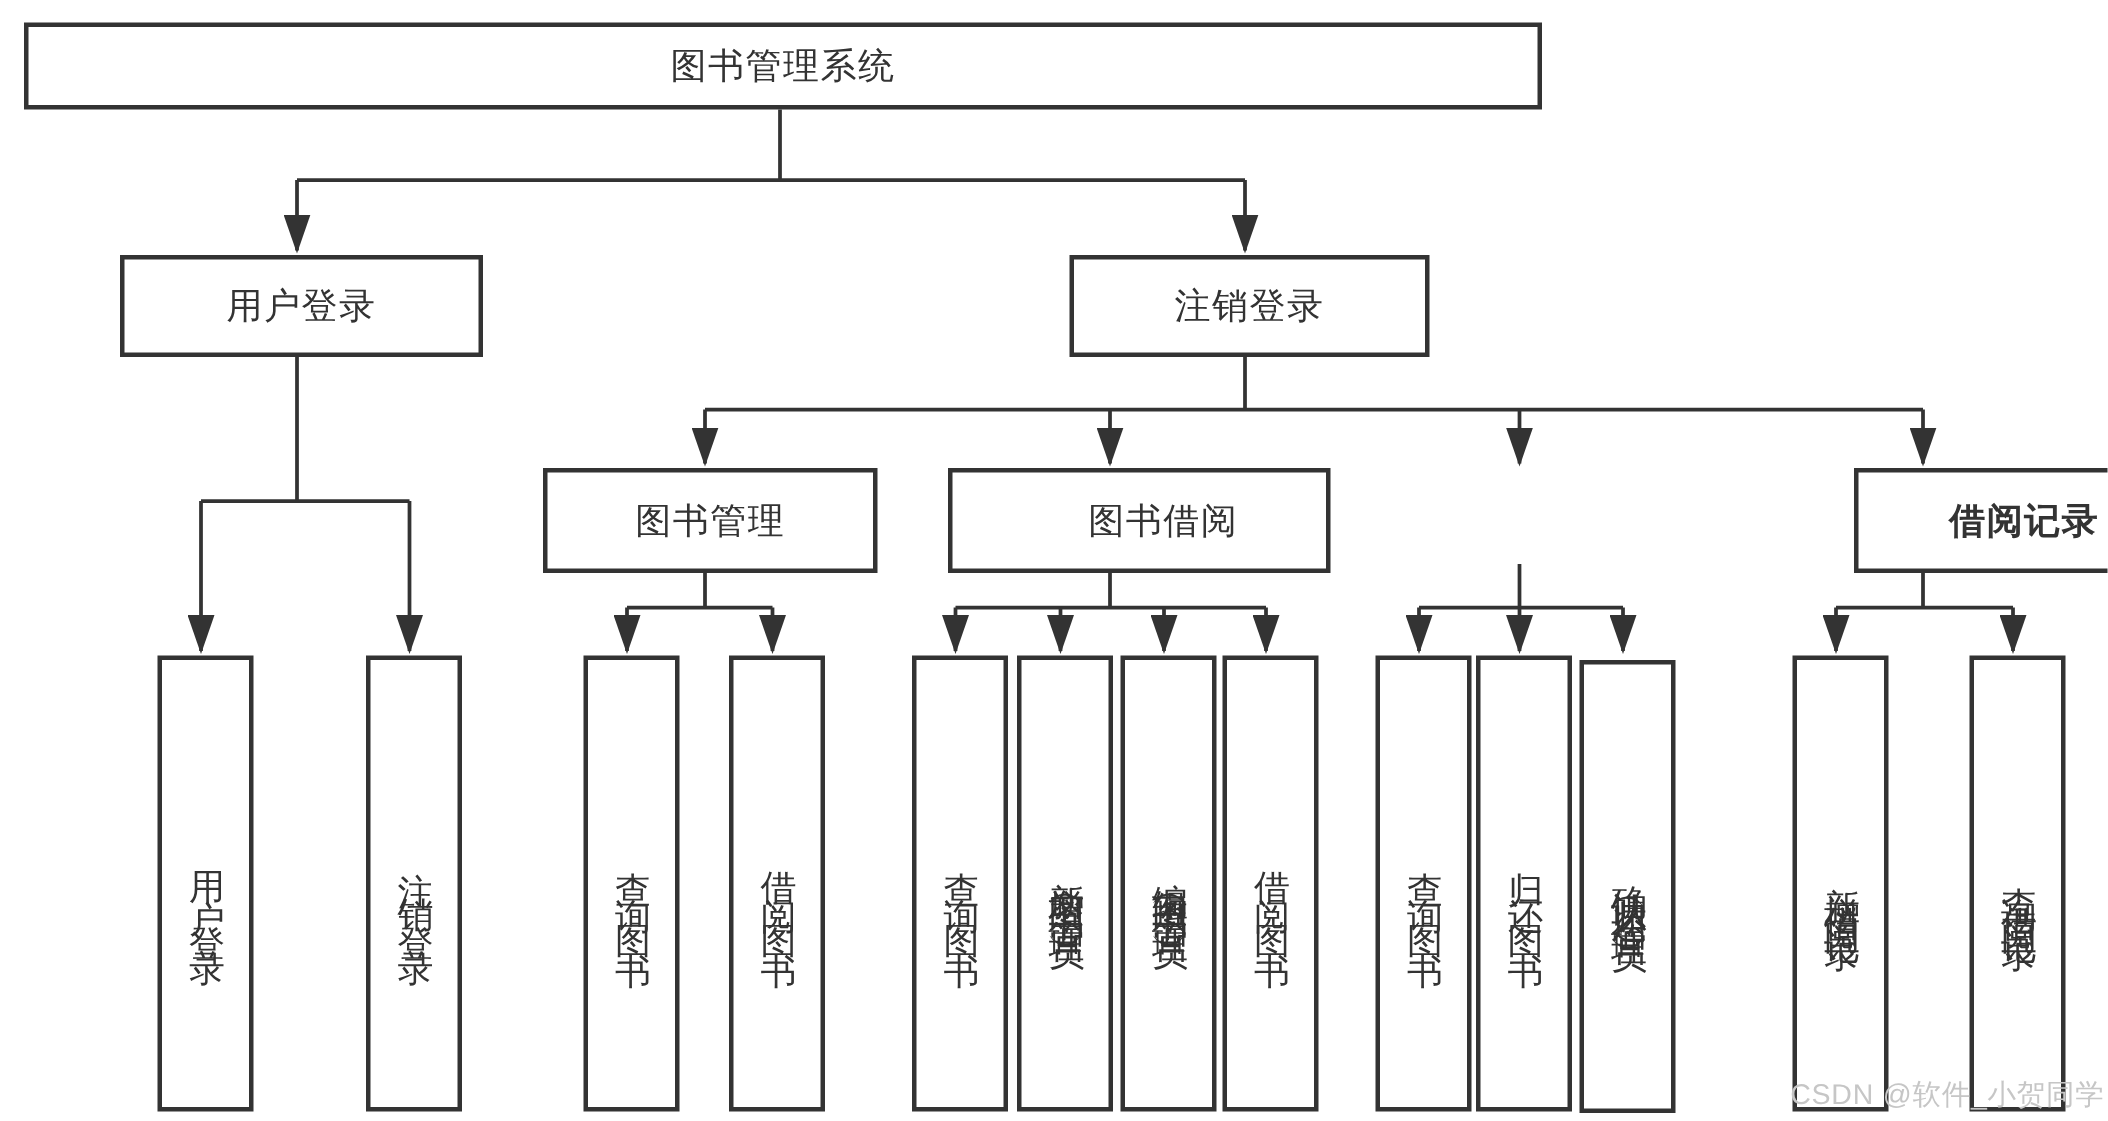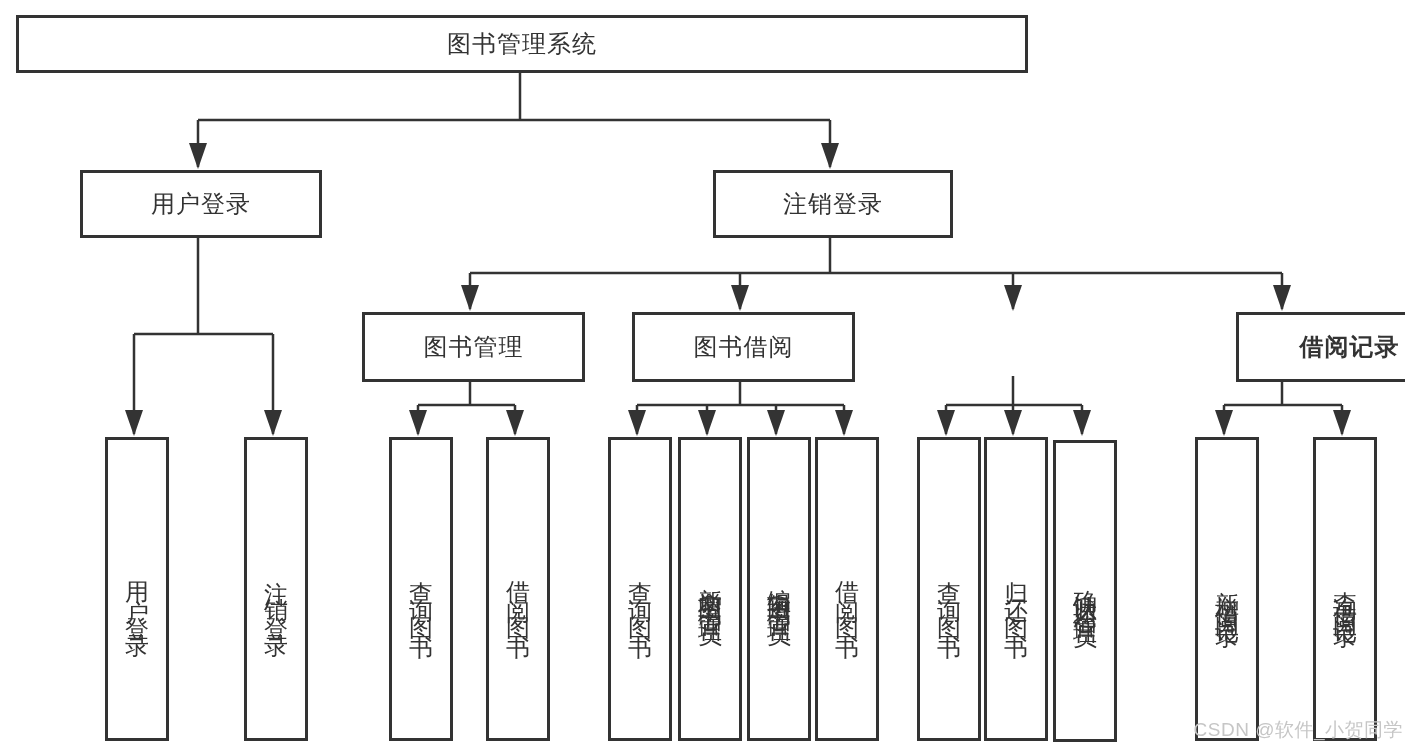--- a/index.html
+++ b/index.html
@@ -111,7 +111,7 @@
   <div class="nbox hbox" style="left:362px; top:312px; width:217px; height:64px;">
     <span class="lbl">图书管理</span>
   </div>
-  <div class="nbox hbox" style="left:632px; top:312px; width:217px; height:64px;">
+  <div class="nbox hbox" style="left:632px; top:312px; width:217px; height:64px;padding-left:32px;">
     <span class="lbl">图书借阅</span>
   </div>
   <div class="nbox hbox" style="left:1236px; top:312px; width:221px; height:64px;font-weight:bold;">

